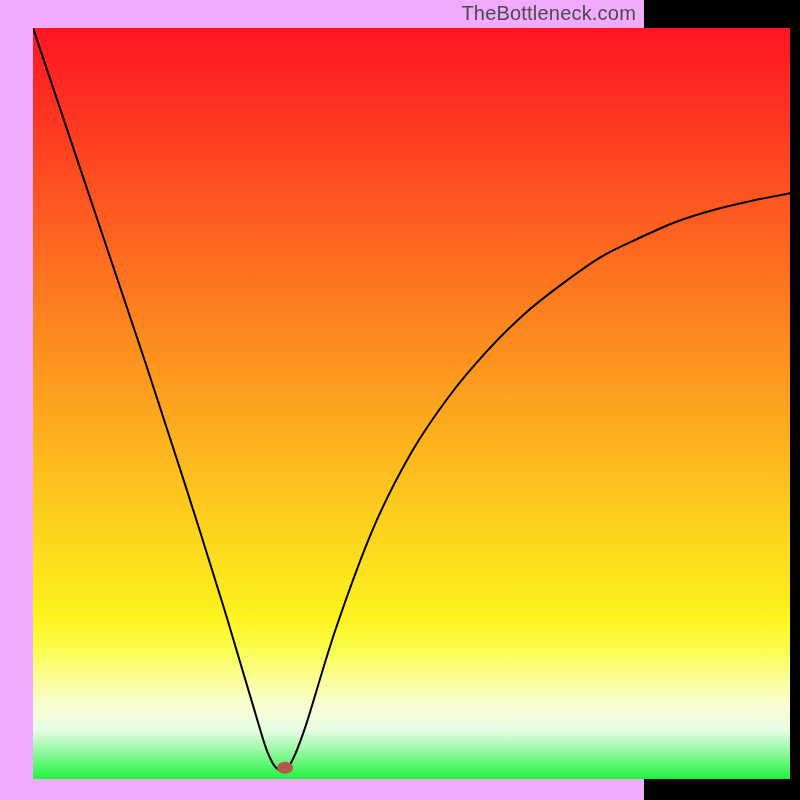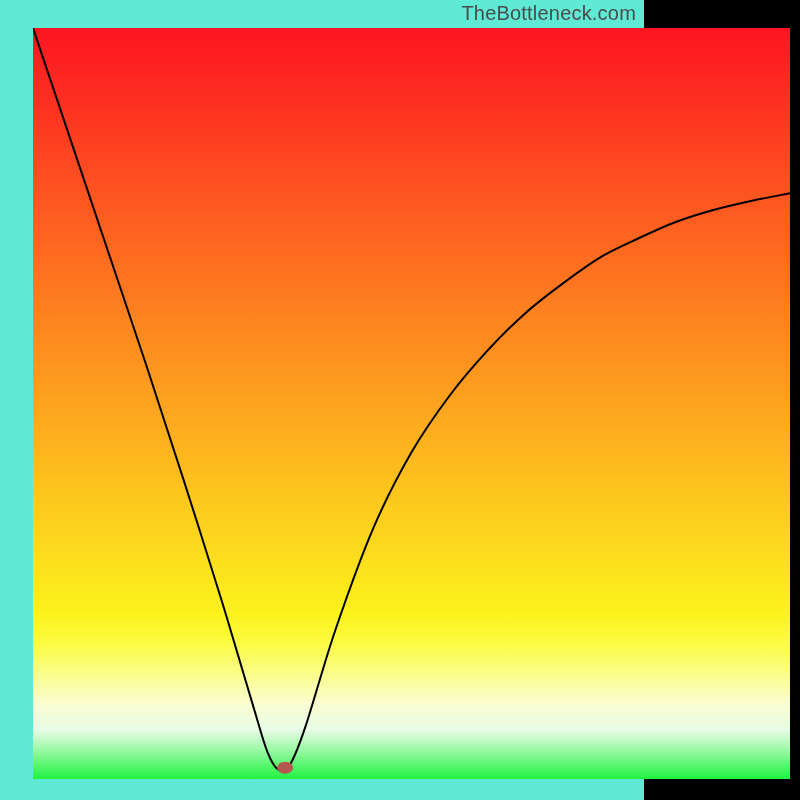--- a/index.html
+++ b/index.html
@@ -15,7 +15,7 @@
     position: relative;
     width: 644px;
     height: 800px;
-    background: #5eead4;
+    background: #f0abfc;
   }
   .plot {
     position: absolute;

